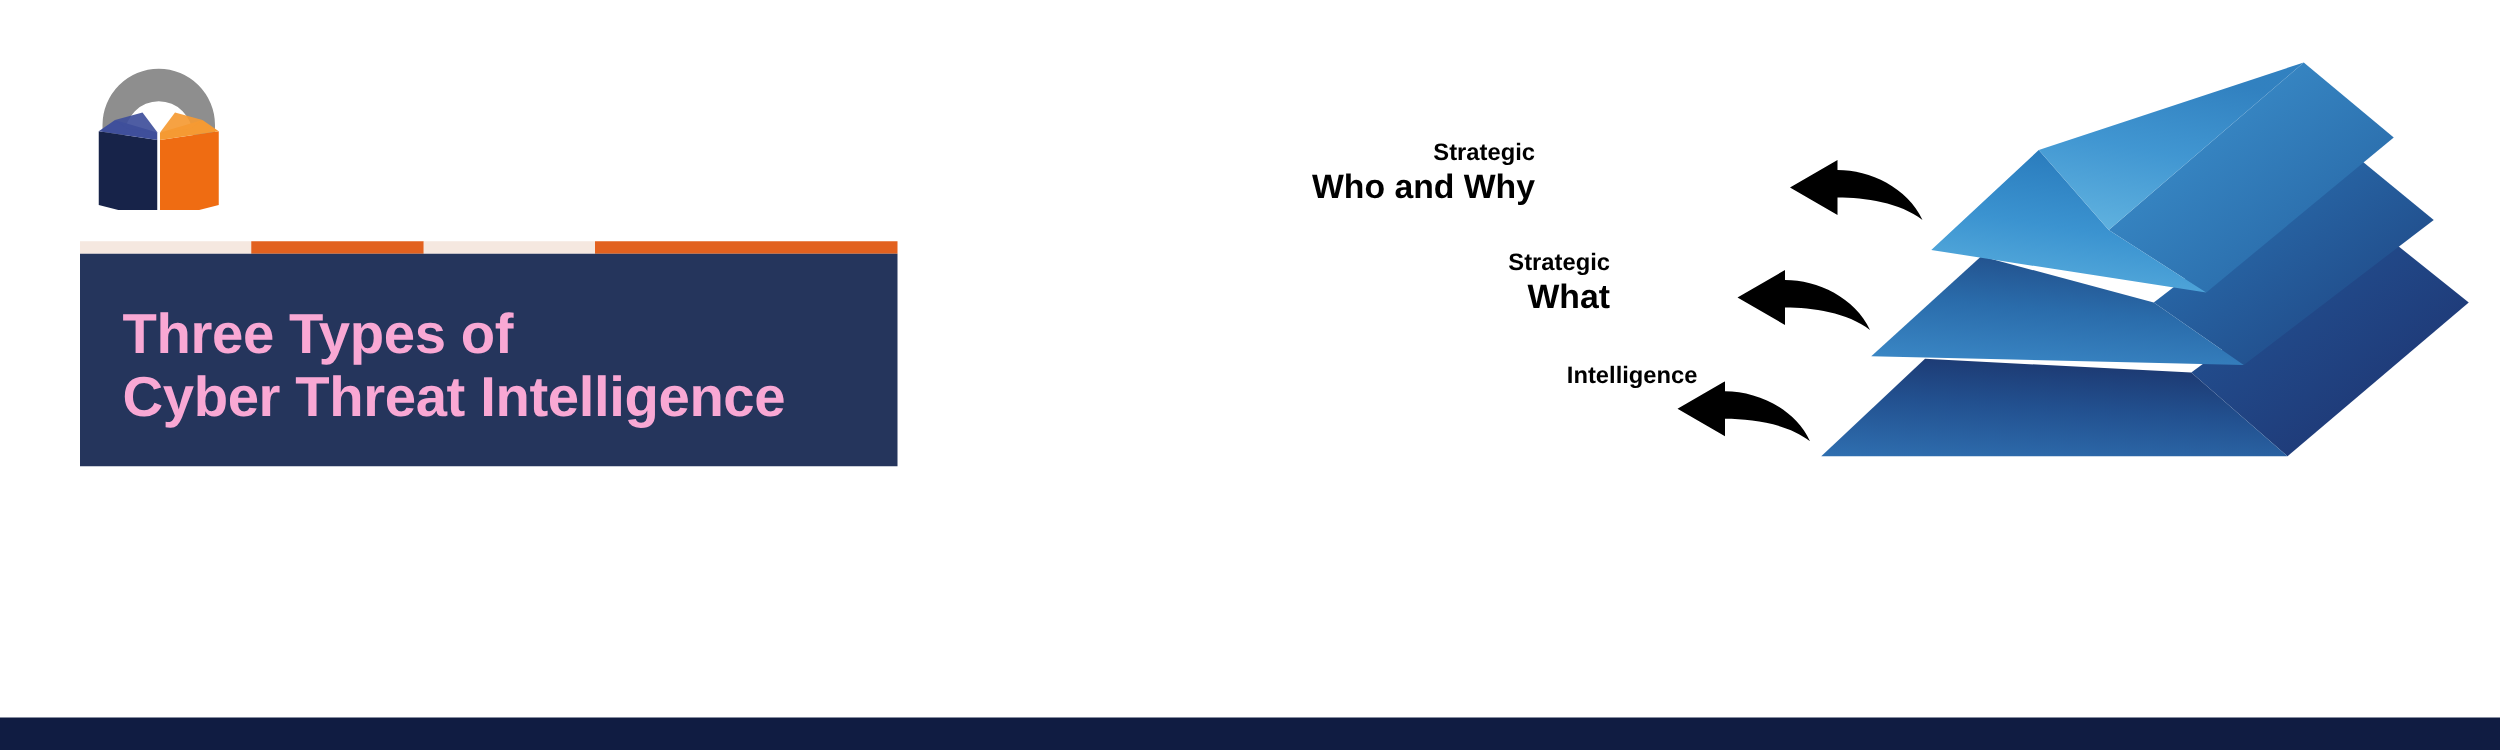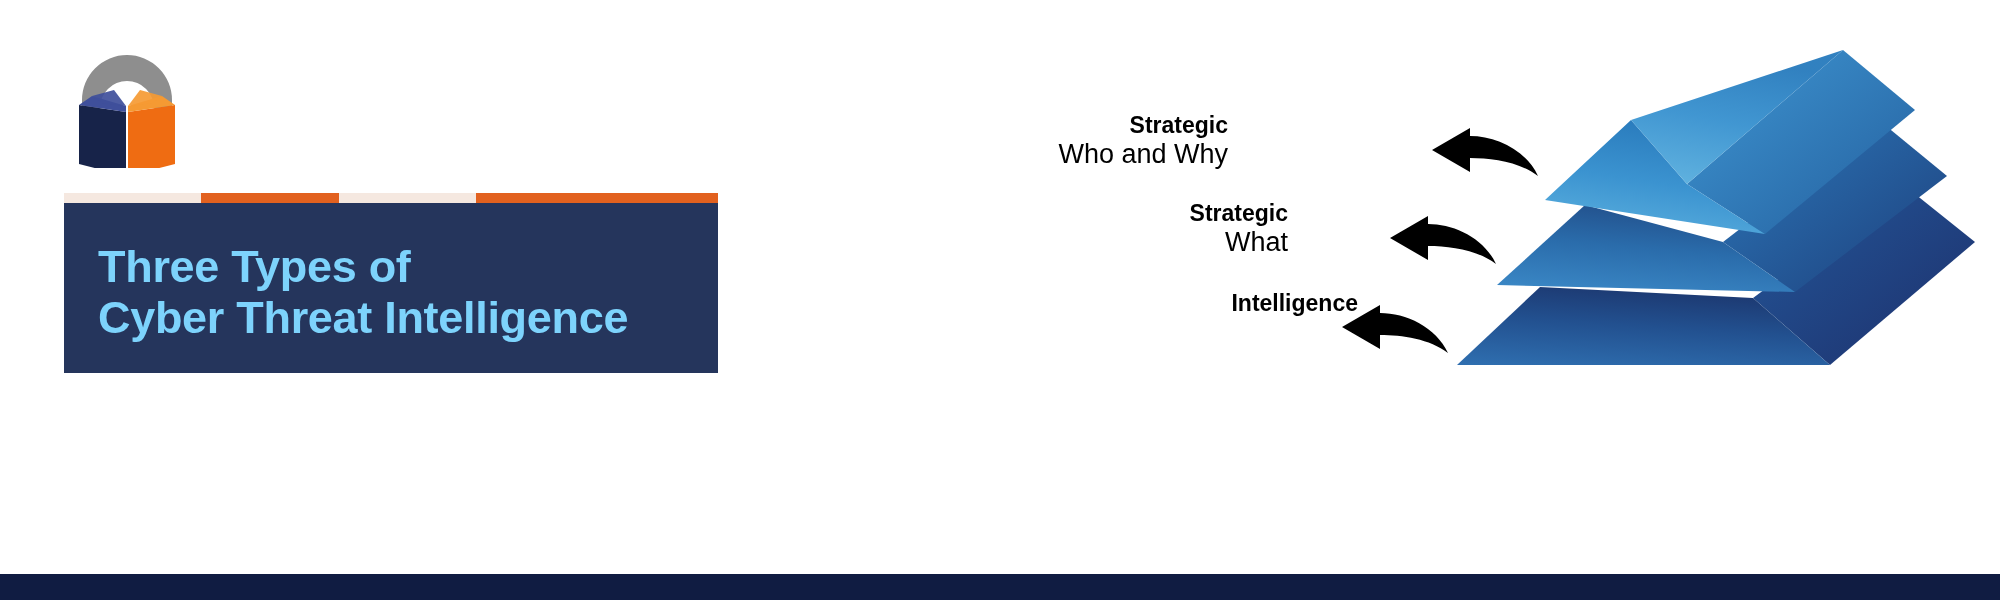--- a/index.html
+++ b/index.html
@@ -88,7 +88,7 @@
     line-height: 1.18;
   }
   .label-title {
-    font-size: 23px;
+    font-size: 19px;
     font-weight: bold;
     display: block;
   }

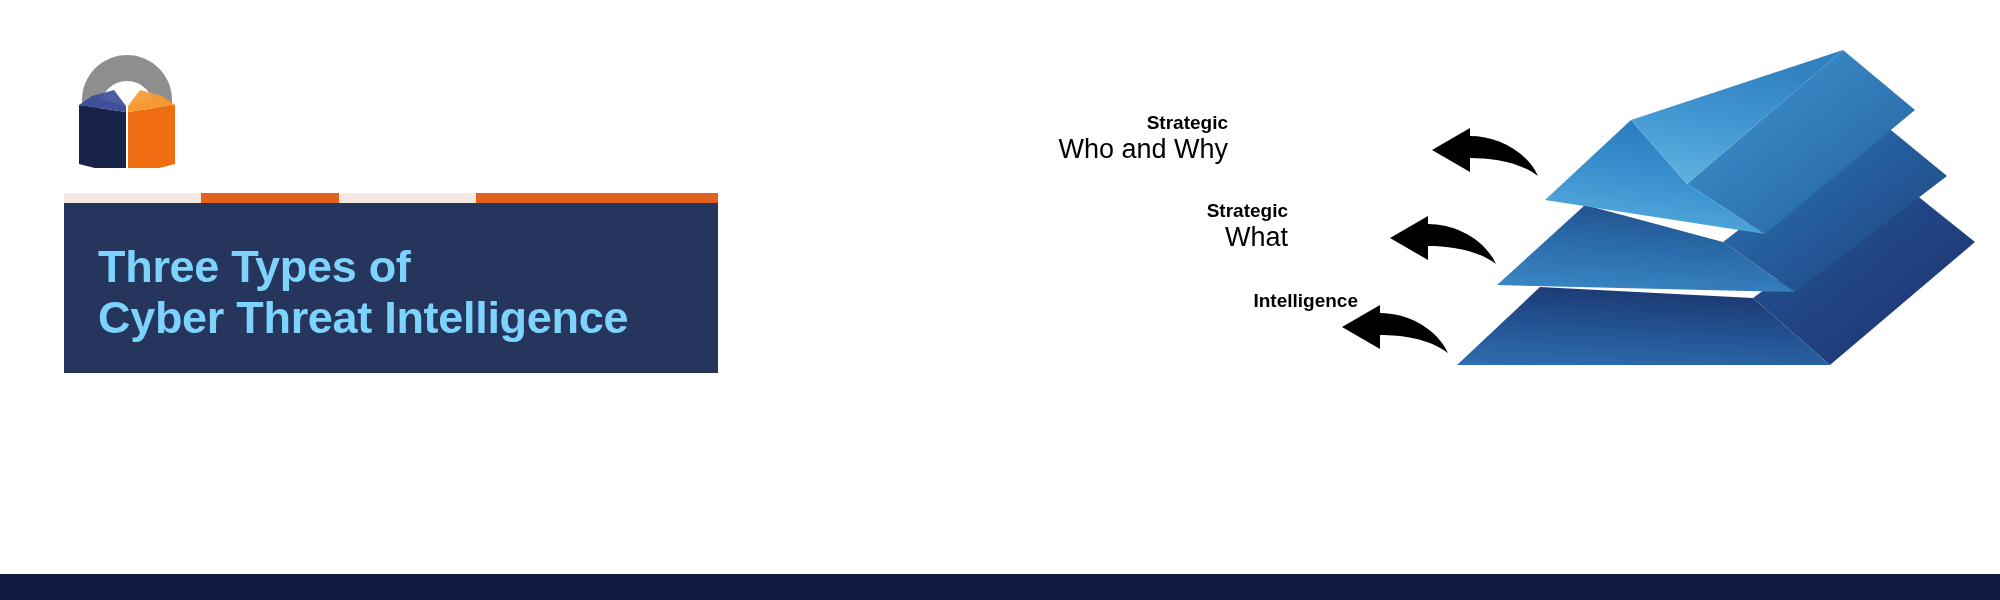--- a/index.html
+++ b/index.html
@@ -94,7 +94,7 @@
   }
   .label-sub {
     font-size: 27px;
-    font-weight: normal;
+    font-weight: bold;
     display: block;
   }
   .lb-strategic   { right: 452px; top: 92px; }

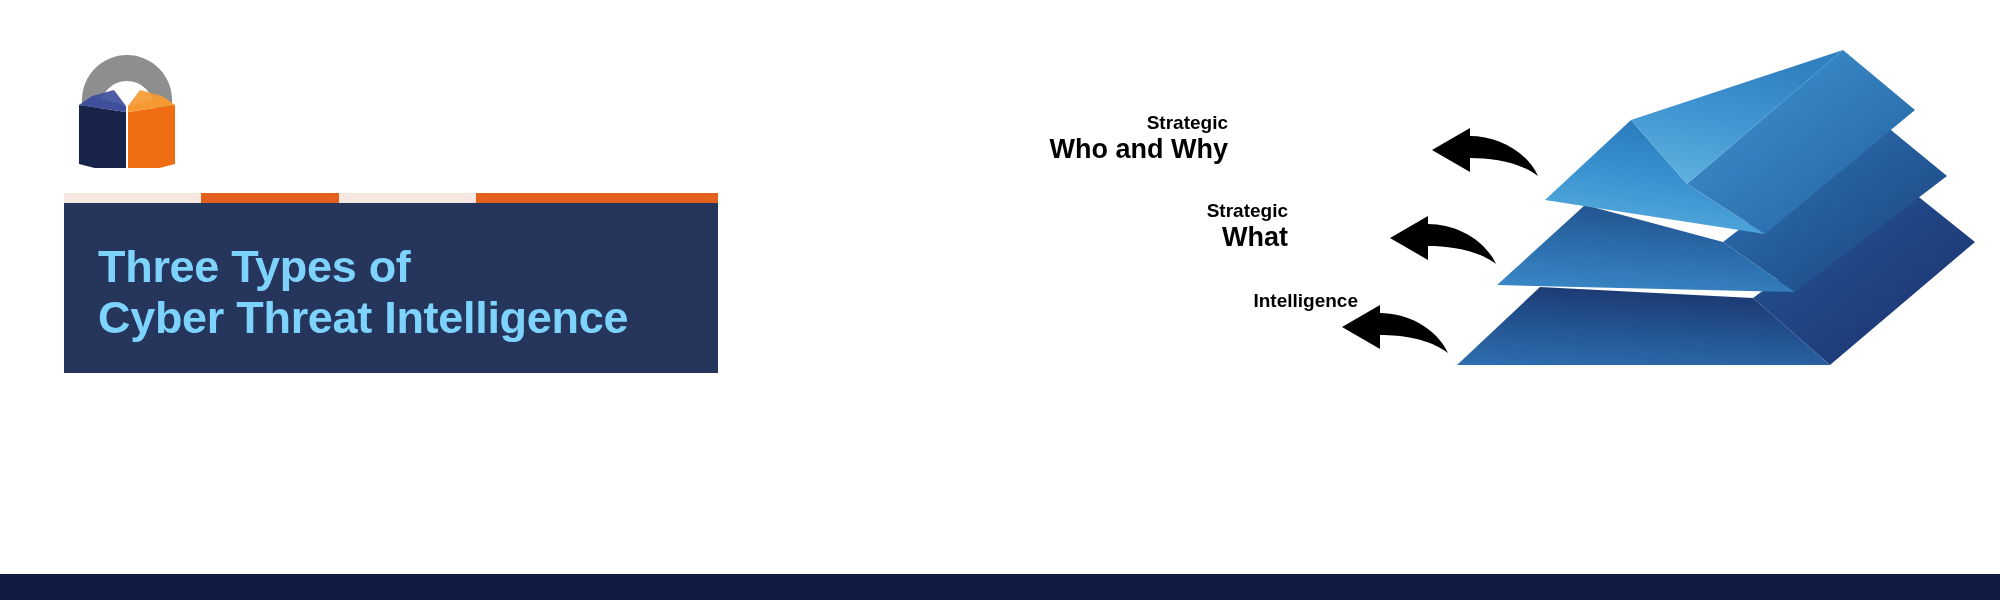--- a/index.html
+++ b/index.html
@@ -62,7 +62,7 @@
     position: absolute;
     left: 34px;
     top: 38px;
-    color: #7dd3fc;
+    color: #f9a8d4;
     font-size: 45px;
     font-weight: bold;
     line-height: 1.14;

